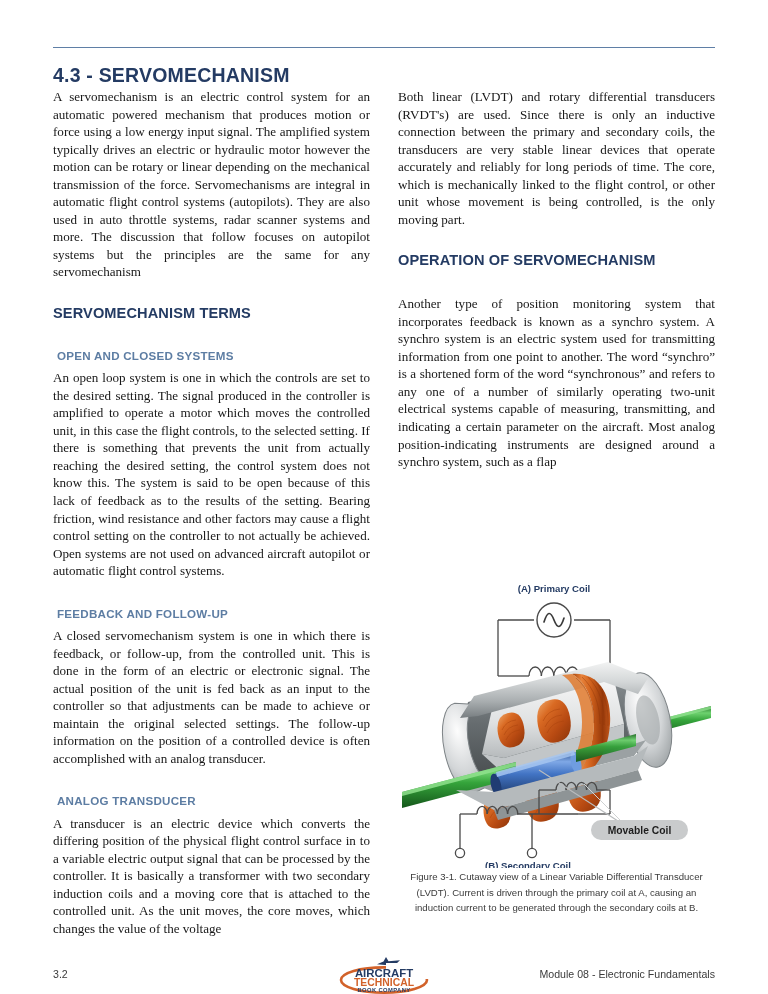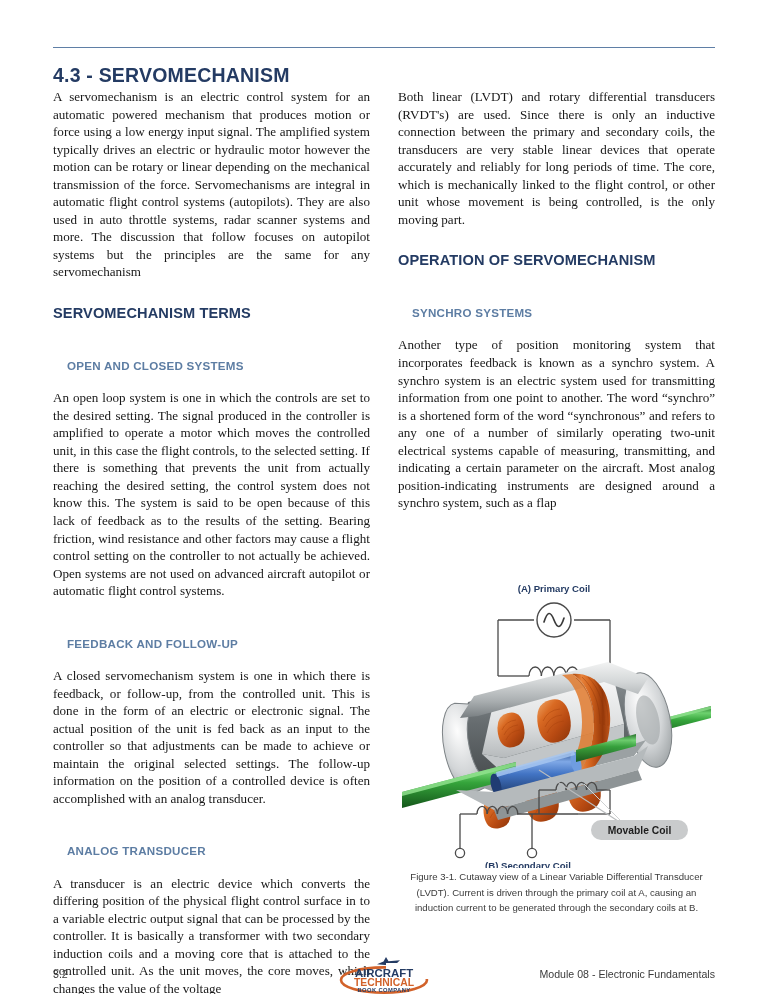--- a/index.html
+++ b/index.html
@@ -201,7 +201,6 @@
       <h2 class="section">OPERATION OF SERVOMECHANISM</h2>
 
       <div class="sp-before-sub"></div>
-      <h3 class="subsection">SYNCHRO SYSTEMS</h3>
       <div class="sp-after-sub"></div>
       <p class="body">Another type of position monitoring system that incorporates feedback is known as a synchro system. A synchro system is an electric system used for transmitting information from one point to another. The word “synchro” is a shortened form of the word “synchronous” and refers to any one of a number of similarly operating two-unit electrical systems capable of measuring, transmitting, and indicating a certain parameter on the aircraft. Most analog position-indicating instruments are designed around a synchro system, such as a flap</p>
 

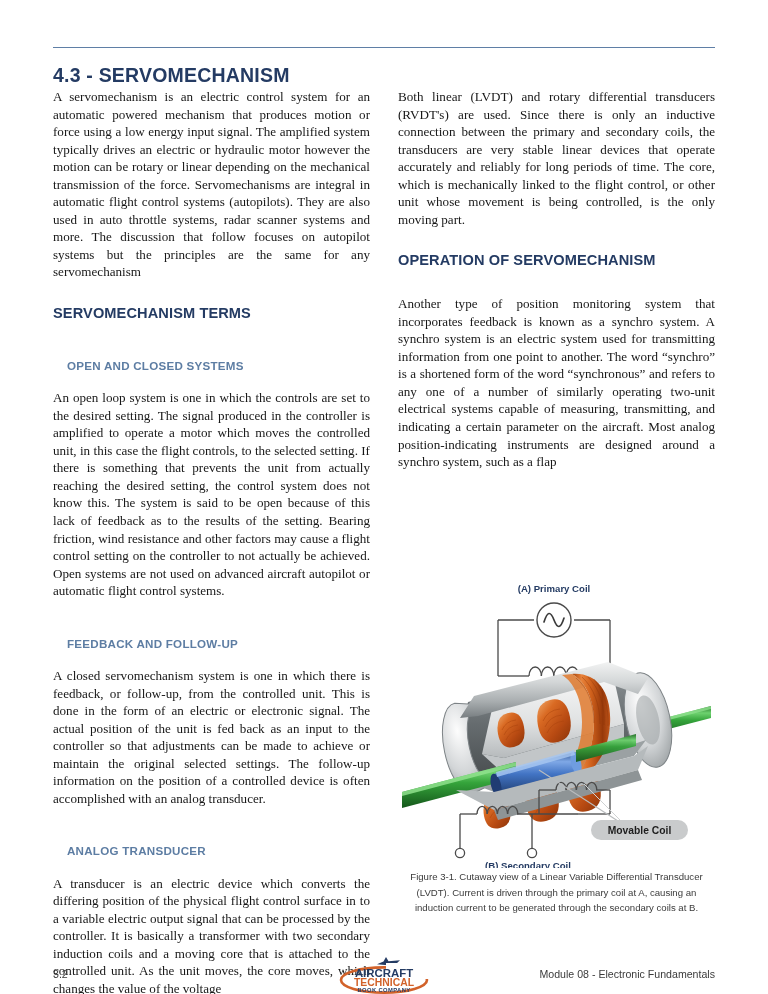--- a/index.html
+++ b/index.html
@@ -85,7 +85,7 @@
     font-weight: bold;
     font-size: 11.6px;
     color: #5d7da3;
-    margin: 14px;
+    margin: 4px;
     letter-spacing: 0.25px;
     line-height: 1.15;
   }

